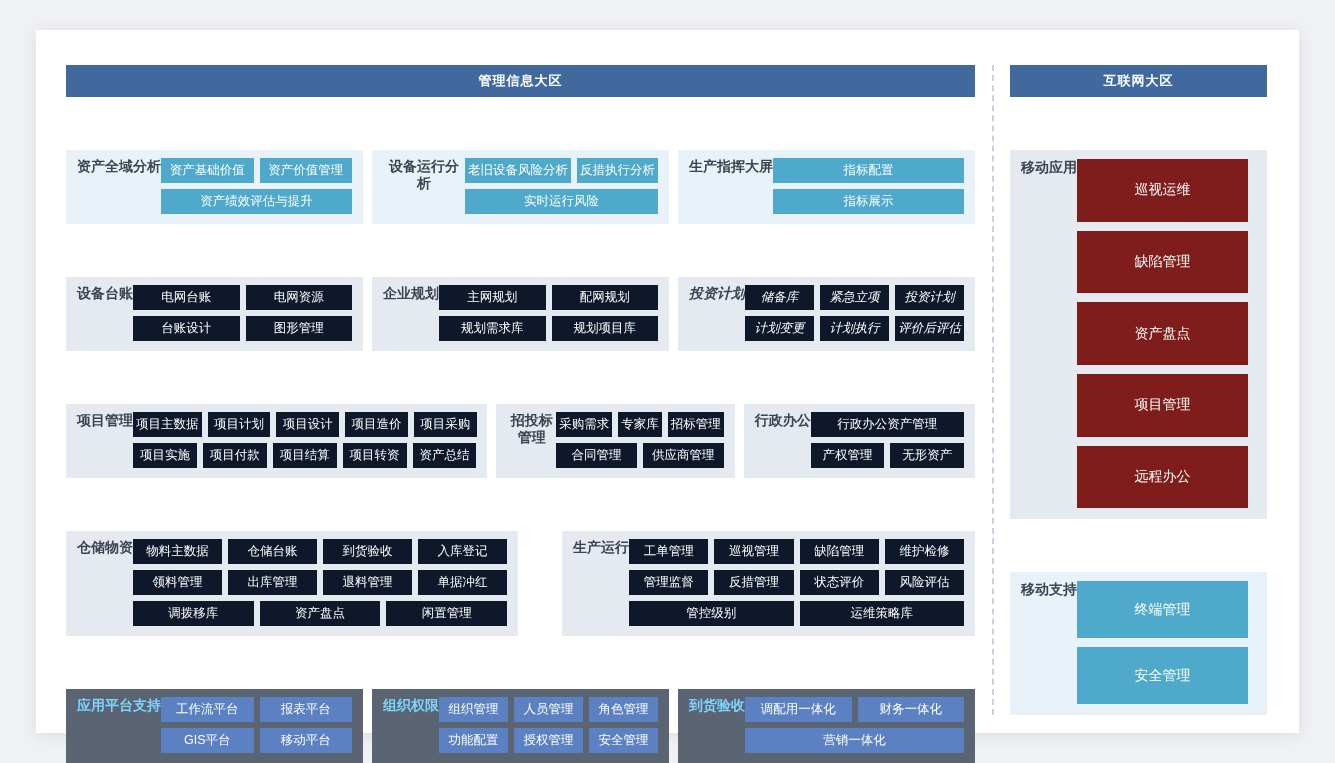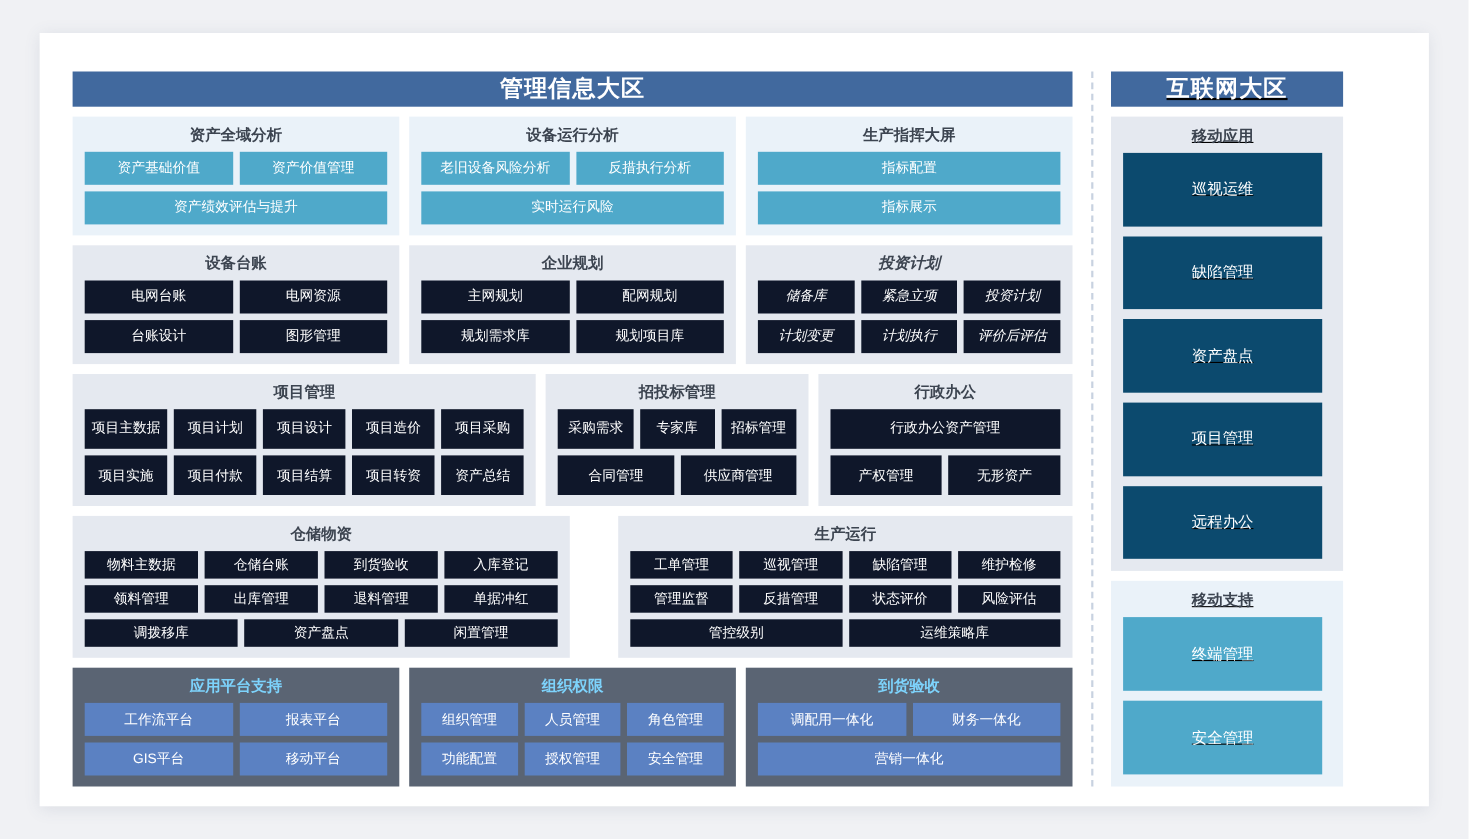--- a/index.html
+++ b/index.html
@@ -51,7 +51,7 @@
   .zone-header {
     background: #41699e;
     color: #ffffff;
-    font-size: 21px;
+    font-size: 13px;
     font-weight: bold;
     text-align: center;
     line-height: 32px;

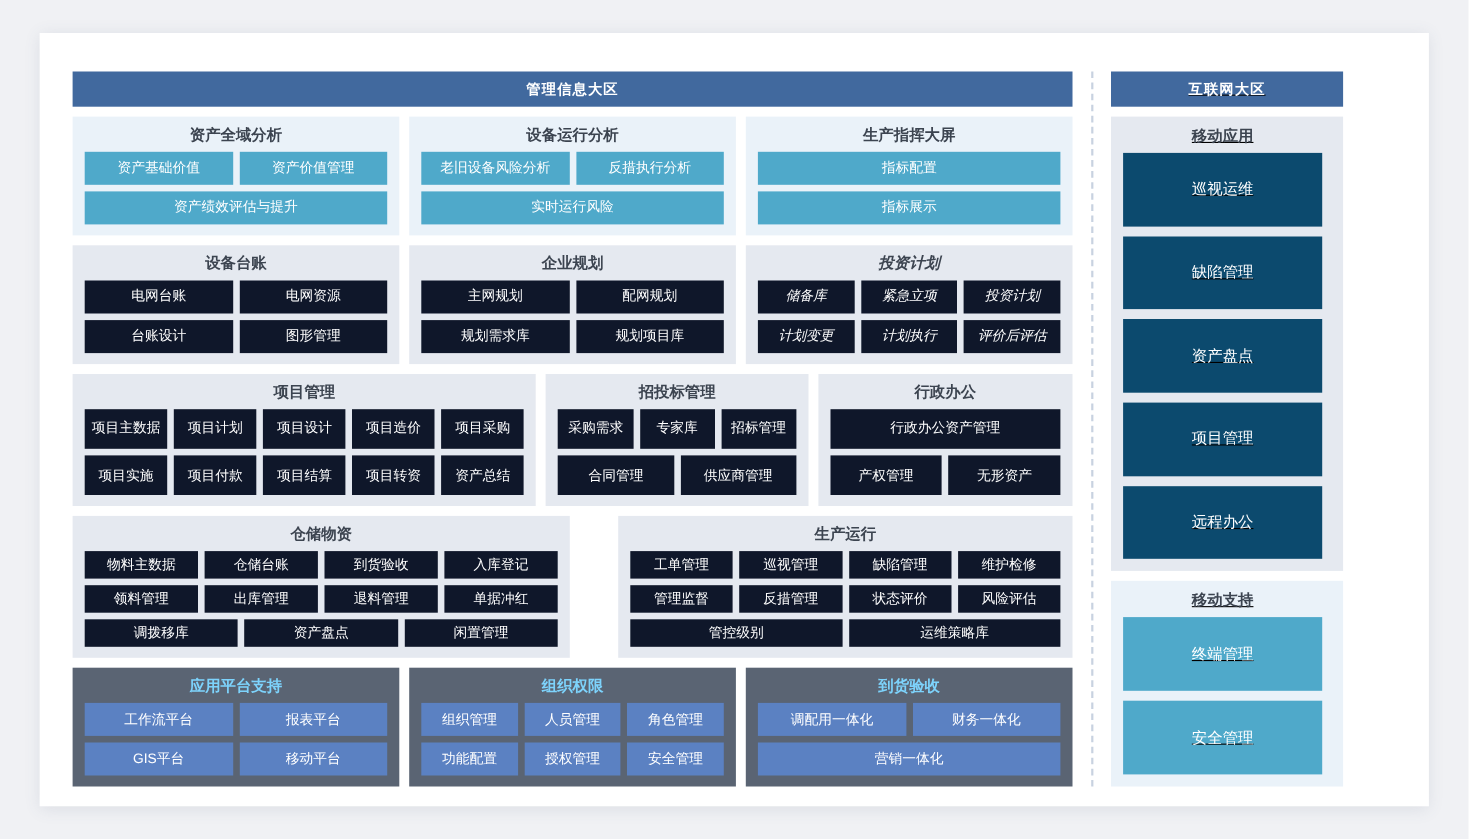--- a/index.html
+++ b/index.html
@@ -43,10 +43,9 @@
     align-self: stretch;
   }
   .zone-right {
-    width: 211px;
-    display: flex;
-    flex-direction: column;
-    text-decoration: underline;
+    width: 257px;
+    display: flex;
+    flex-direction: column;
   }
   .zone-header {
     background: #41699e;

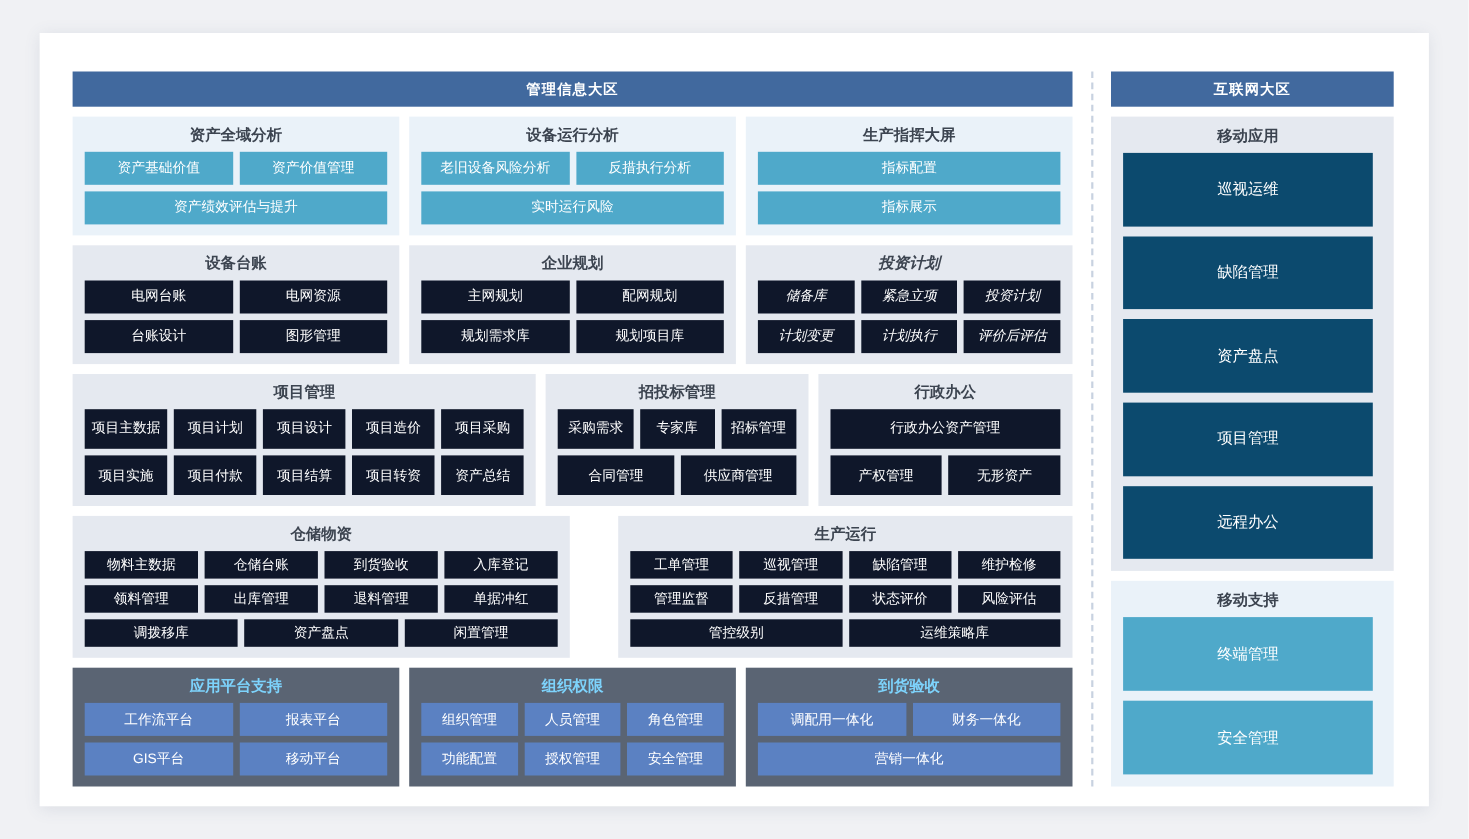--- a/index.html
+++ b/index.html
@@ -123,8 +123,8 @@
     box-sizing: border-box;
     padding: 8px 11px 10px 11px;
     display: flex;
-    flex-direction: column;
     height: 100%;
+    margin-top: 44px;
   }
 
   

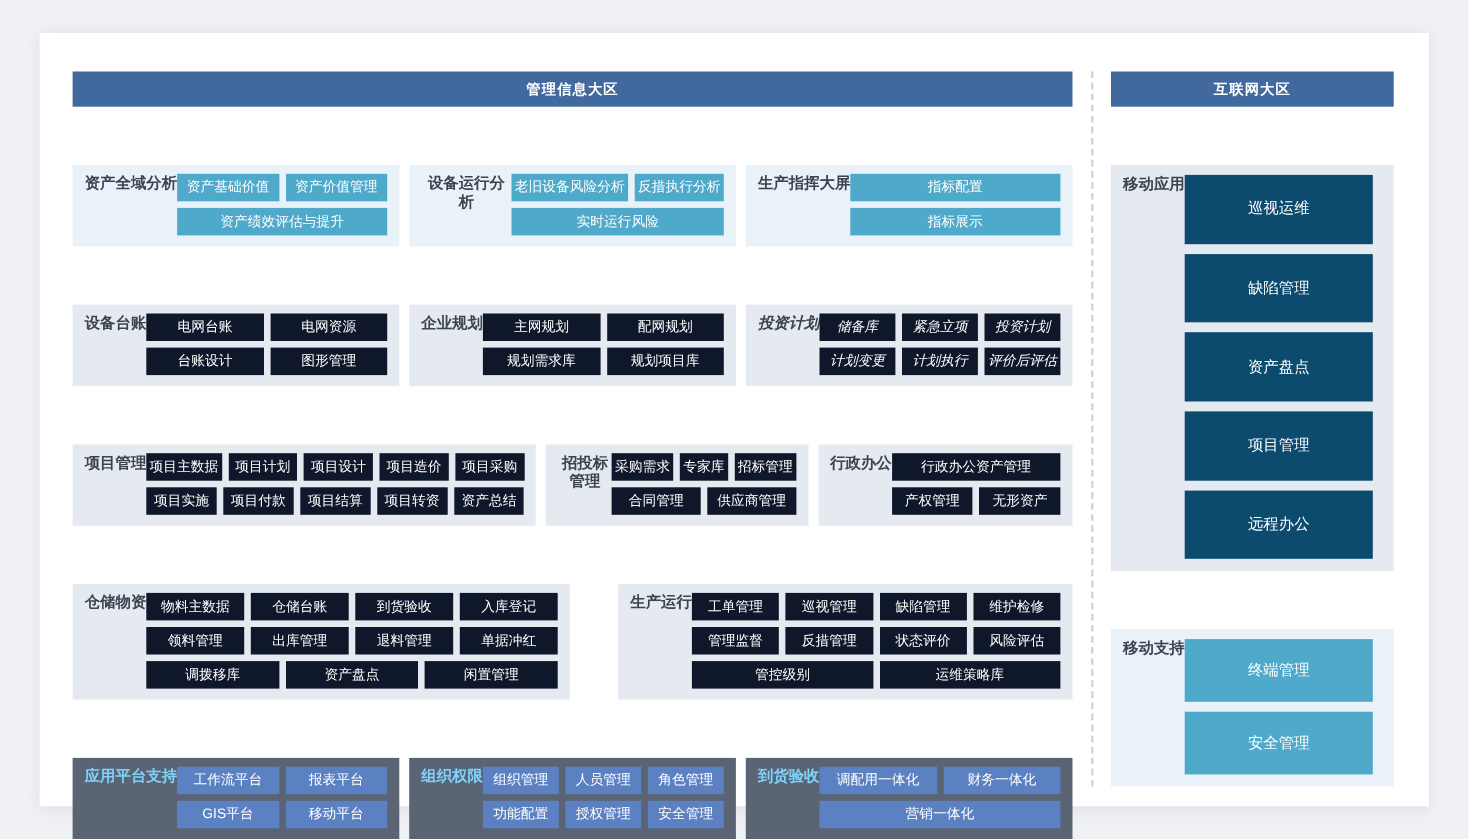--- a/index.html
+++ b/index.html
@@ -141,7 +141,7 @@
     min-height: 52px;
     flex: 1;
   }
-  .theme-blue .rtile { background: #0c4a6e; }
+  .theme-blue .rtile { background: #7f1d1d; }
   .theme-cyan .rtile { background: #4fa9ca; }
 </style>
 </head>

